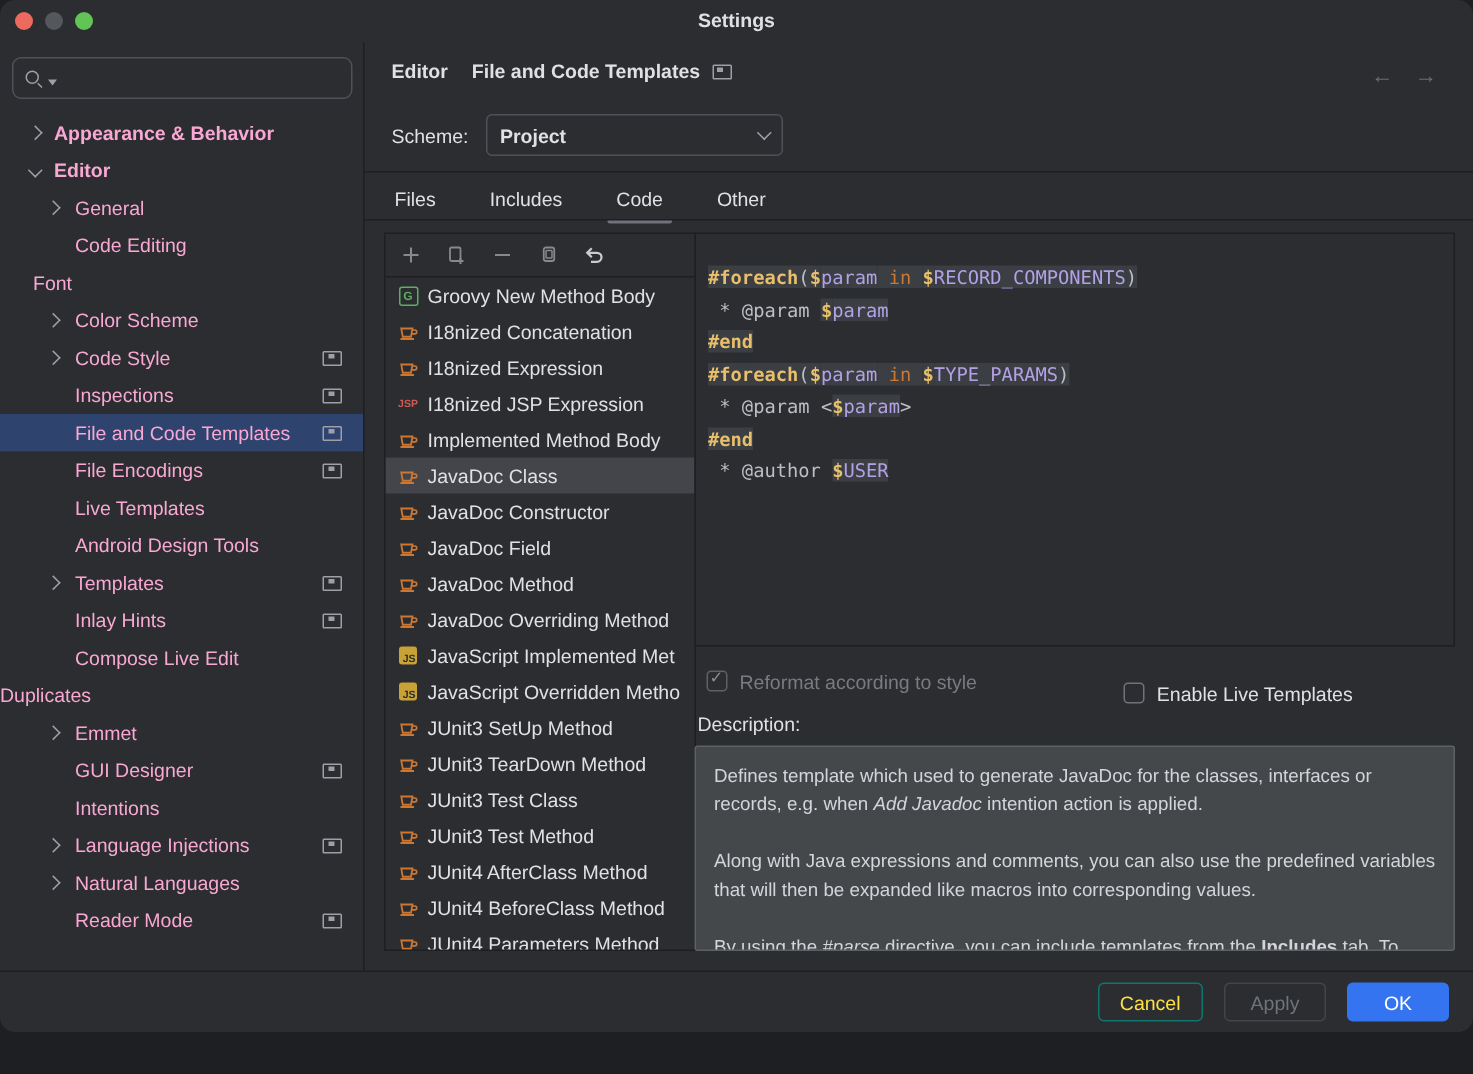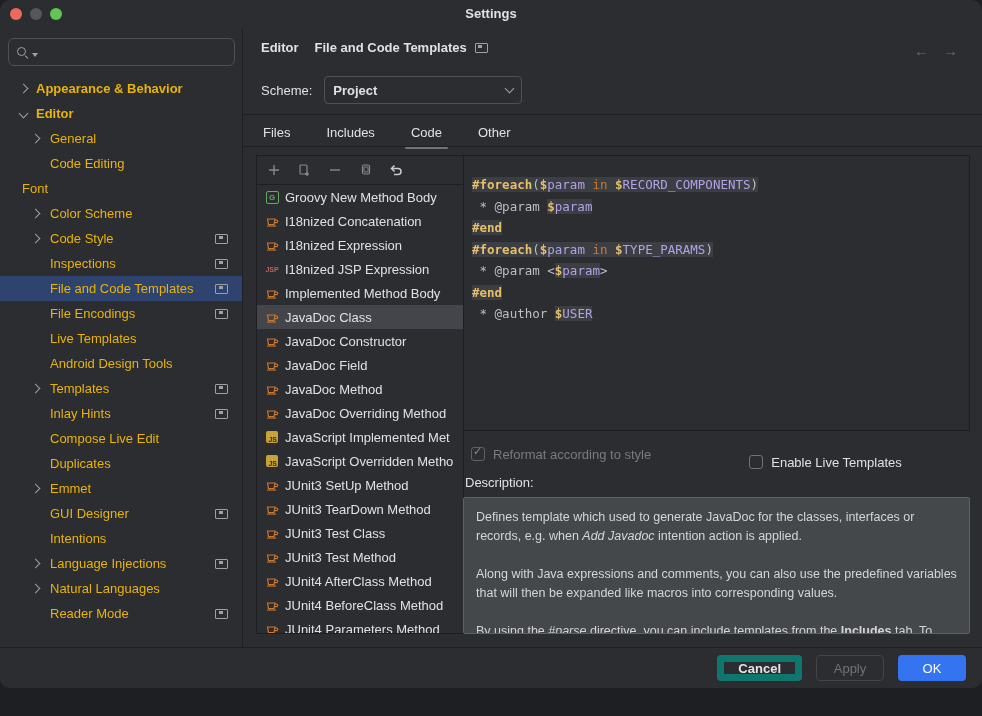--- a/index.html
+++ b/index.html
@@ -25,7 +25,7 @@
   .trow .chev{position:absolute;width:6px;height:6px;border-right:1.6px solid #9da0a8;border-bottom:1.6px solid #9da0a8;}
   .chev.r{transform:rotate(-45deg);}
   .chev.d{transform:rotate(45deg);}
-  .trow .lbl{color:#eab308;}
+  .trow .lbl{color:#f9a8d4;}
   .trow.b1 .lbl{font-weight:bold;}
   .screen-ic{position:absolute;right:14px;width:11px;height:8px;border:1.2px solid #9da0a8;border-radius:1px;}
   .screen-ic::after{content:"";position:absolute;left:2.5px;top:1.5px;width:4px;height:3px;background:#9da0a8;}

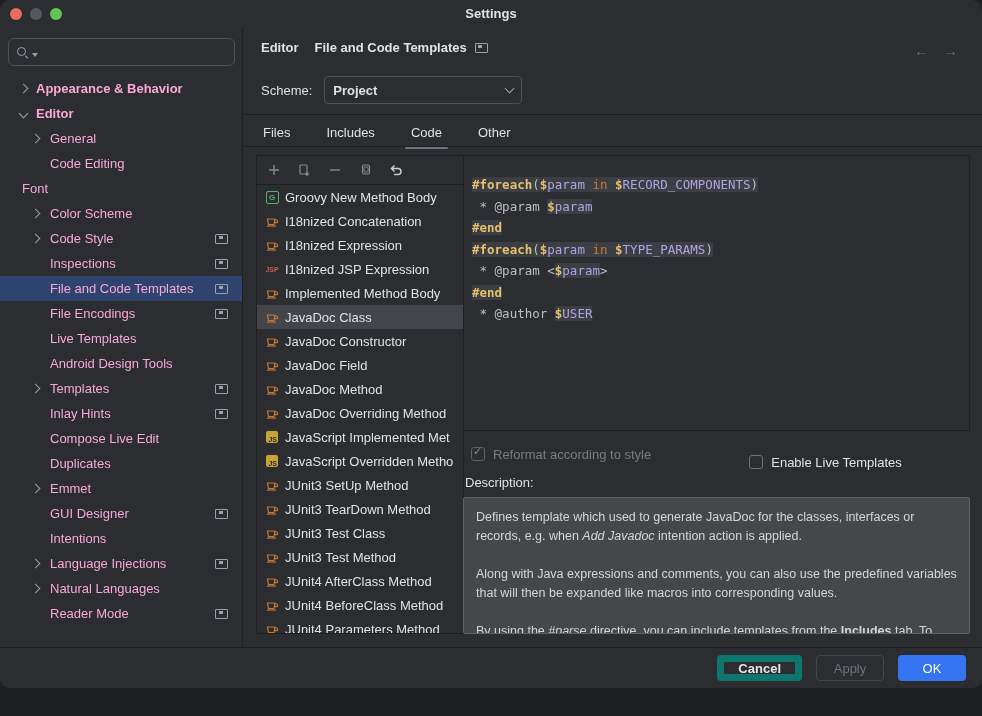--- a/index.html
+++ b/index.html
@@ -173,7 +173,7 @@
           <span class="lbl" style="margin-left: 50px;">Compose Live Edit</span>
         </div>
         <div class="trow">
-          <span class="lbl" style="margin-left: 50px;">Duplicates</span>
+          <span class="lbl" style="">Duplicates</span>
         </div>
         <div class="trow">
           <span class="chev r" style="left: 32px;"></span>

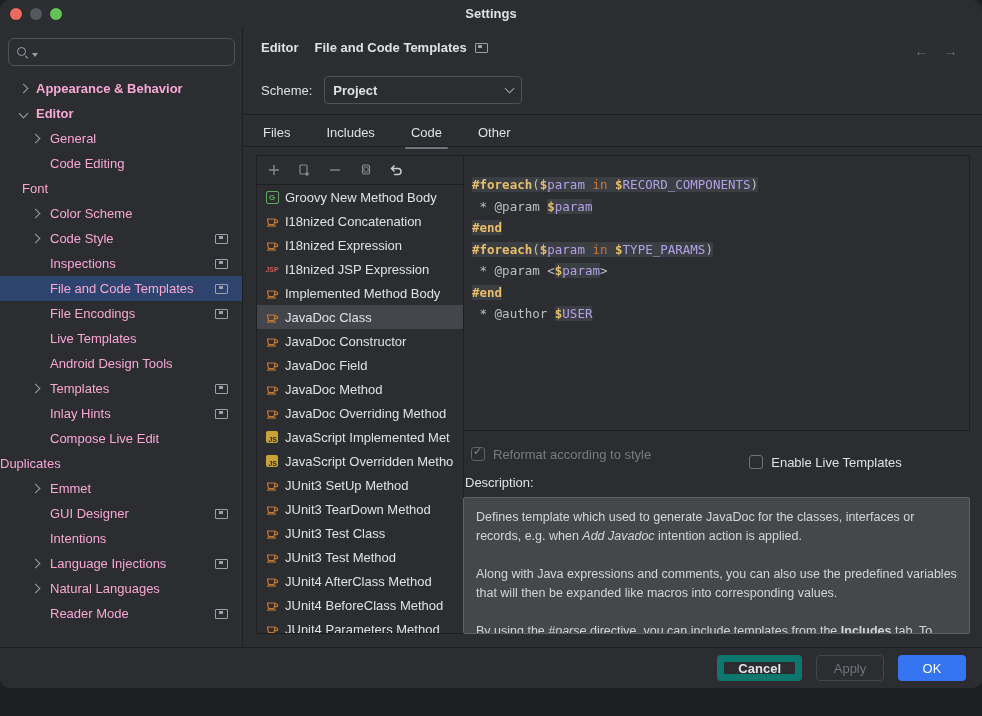--- a/index.html
+++ b/index.html
@@ -86,7 +86,7 @@
   .fbtns{position:absolute;right:16px;top:7px;display:flex;gap:14px;}
   .btn{min-width:68px;height:26px;border-radius:4px;display:flex;align-items:center;justify-content:center;
     font-size:13px;box-sizing:border-box;padding:0 14px;}
-  .btn.cancel{border:7px solid #0f766e;color:#e5e5e5;font-weight:bold;}
+  .btn.cancel{border:1px solid #0f766e;color:#fde047;}
   .btn.apply{border:1px solid #43454a;color:#6f737a;}
   .btn.ok{background:#3574f0;color:#ffffff;}
   .mag{position:relative;width:14px;height:14px;}

